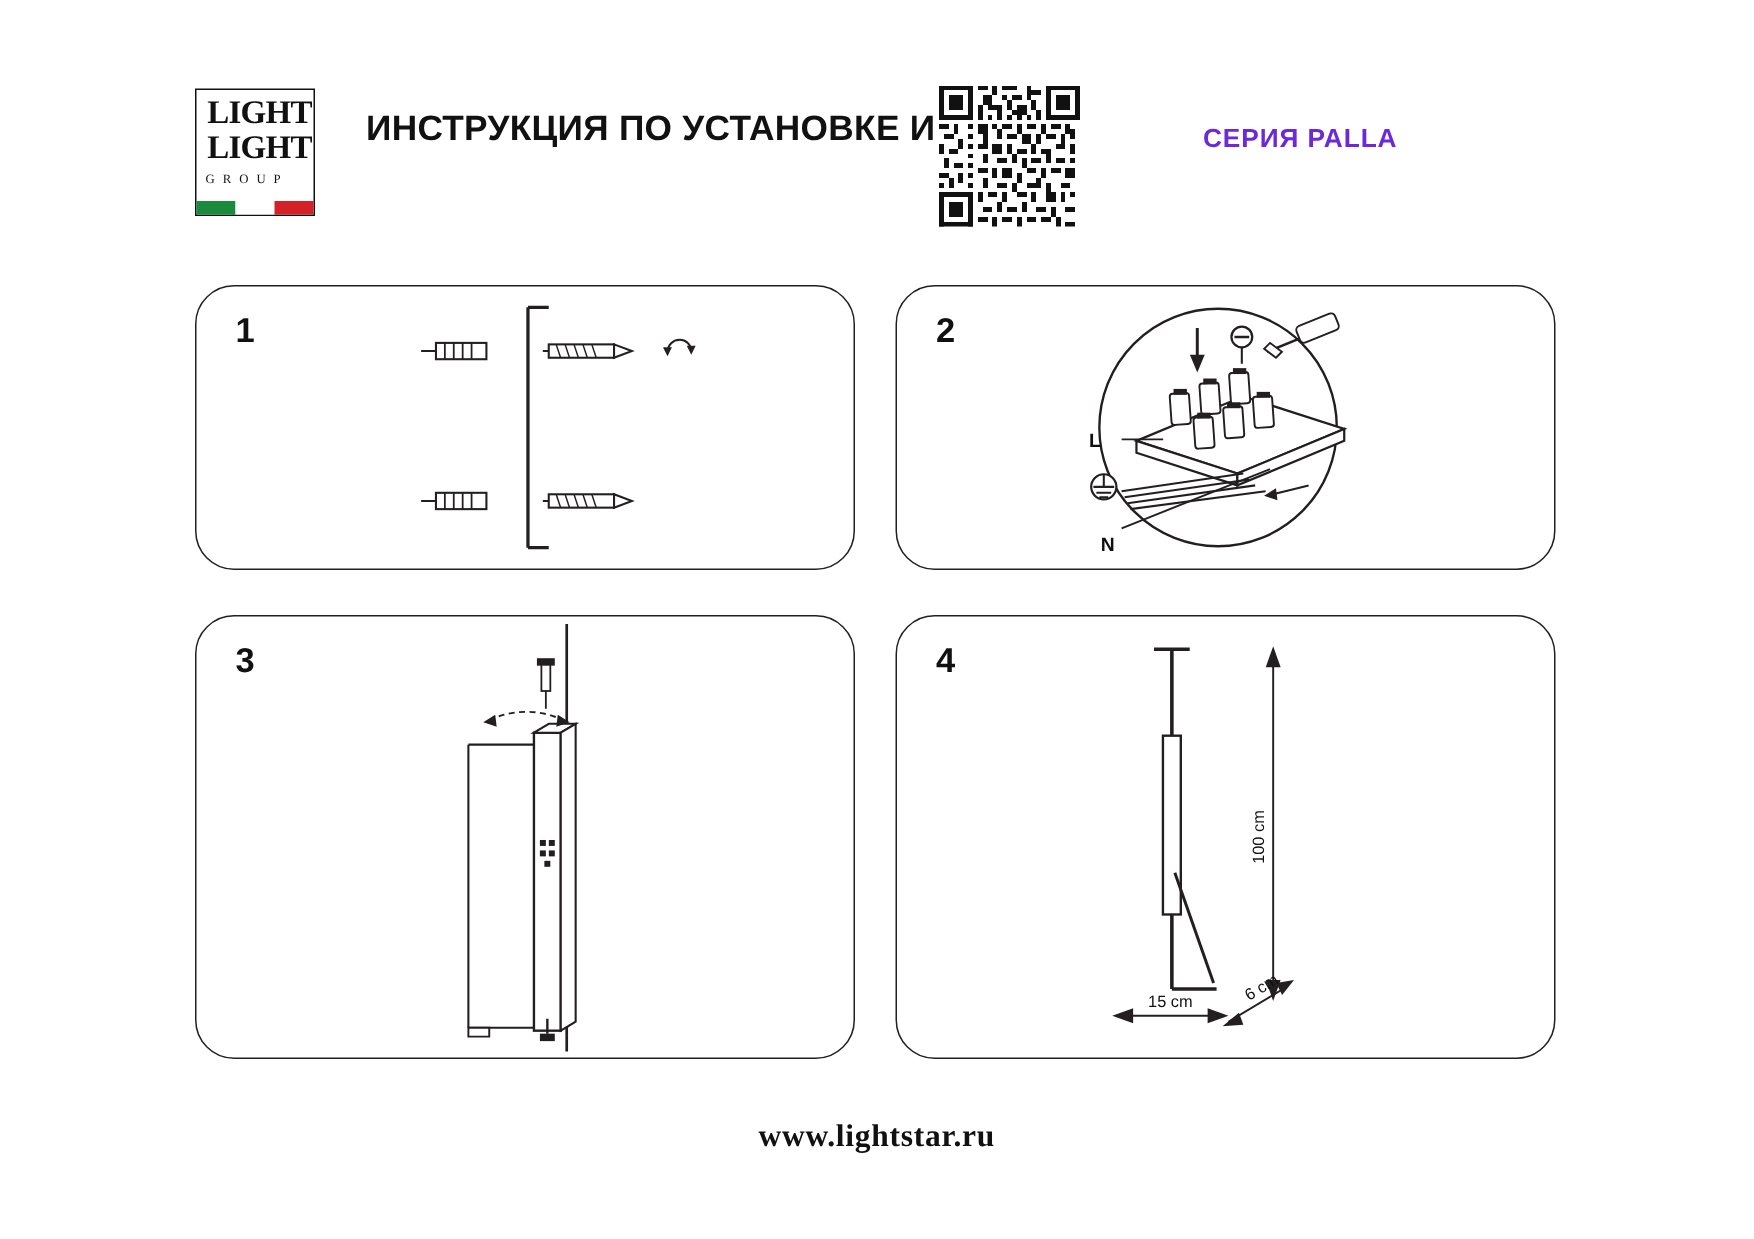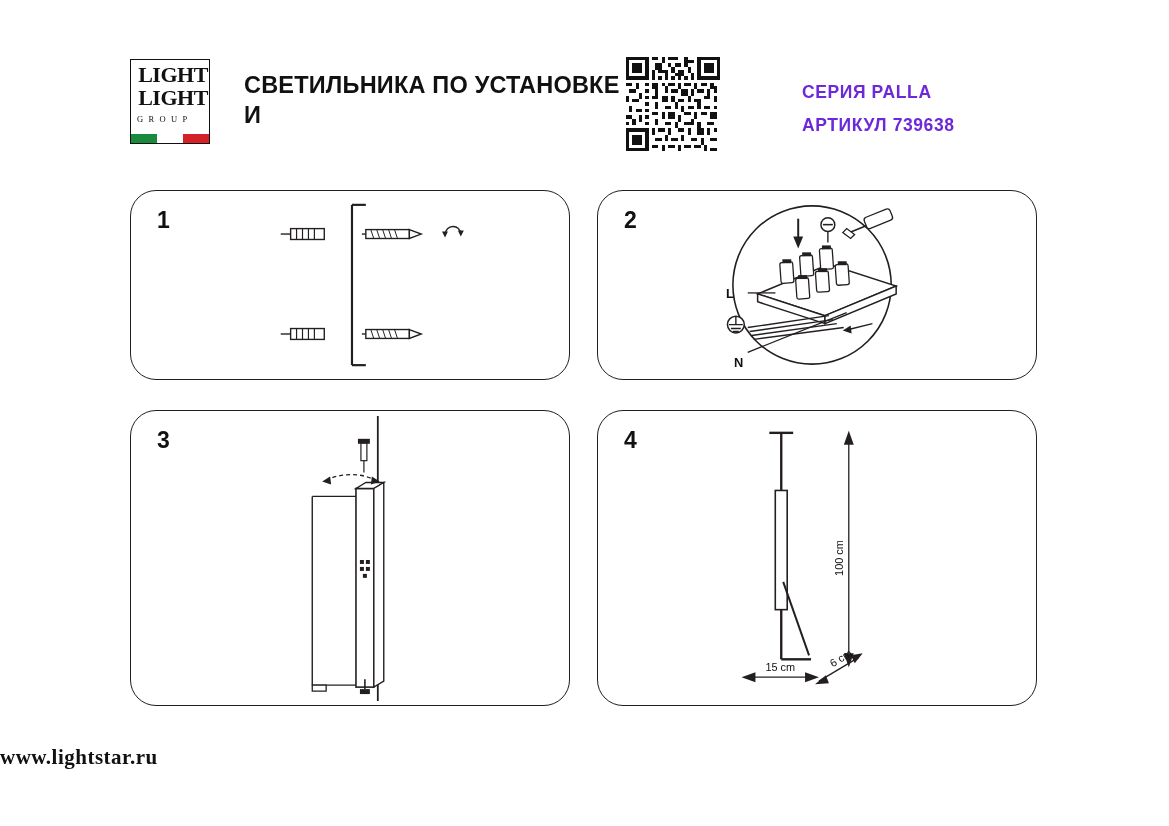--- a/index.html
+++ b/index.html
@@ -183,7 +183,7 @@
     </div>
 
     <div class="title-block">
-      <div class="title-line">СВЕТИЛЬНИКА ПО УСТАНОВКЕ И</div>
+      <div class="title-line">ИНСТРУКЦИЯ ПО УСТАНОВКЕ И</div>
     </div>
 
     <svg class="qr" viewBox="0 0 29 29" shape-rendering="crispEdges">

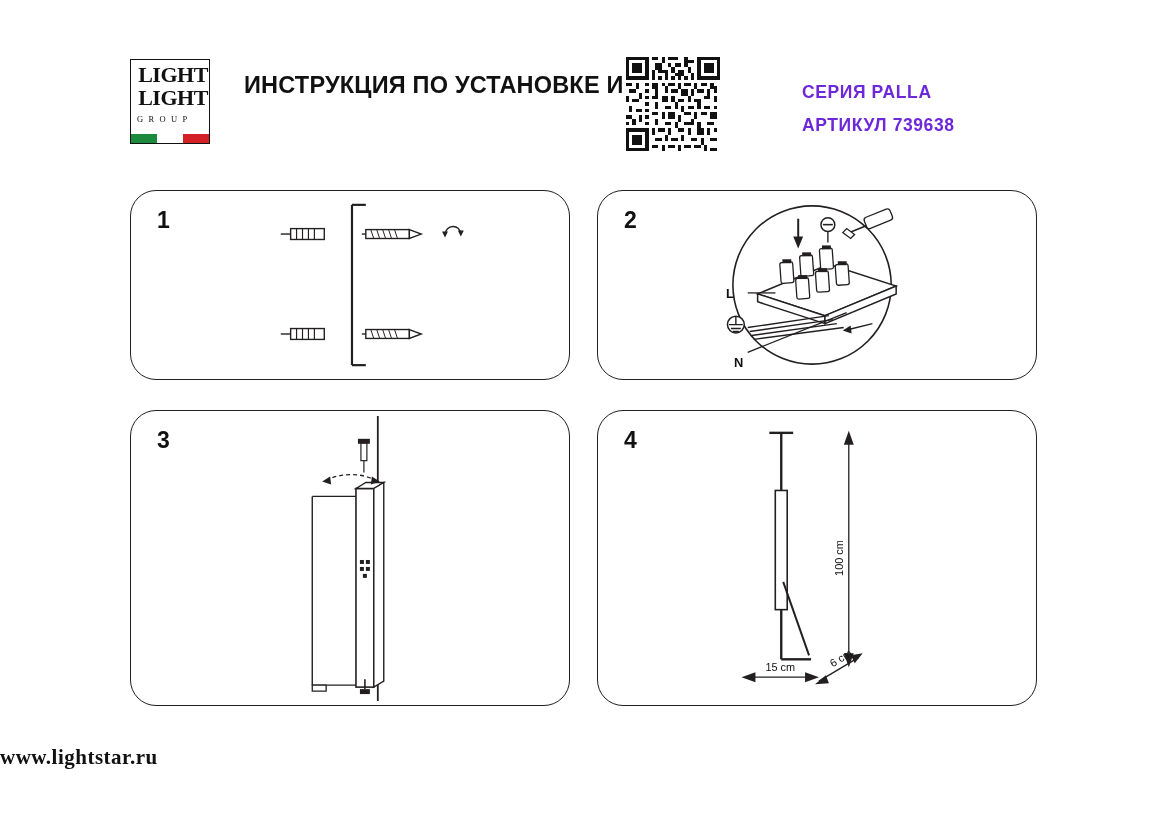--- a/index.html
+++ b/index.html
@@ -326,7 +326,6 @@
 
     <div class="meta-block">
       <div class="meta-line">СЕРИЯ PALLA</div>
-      <div class="meta-line">АРТИКУЛ 739638</div>
     </div>
   </div>
 

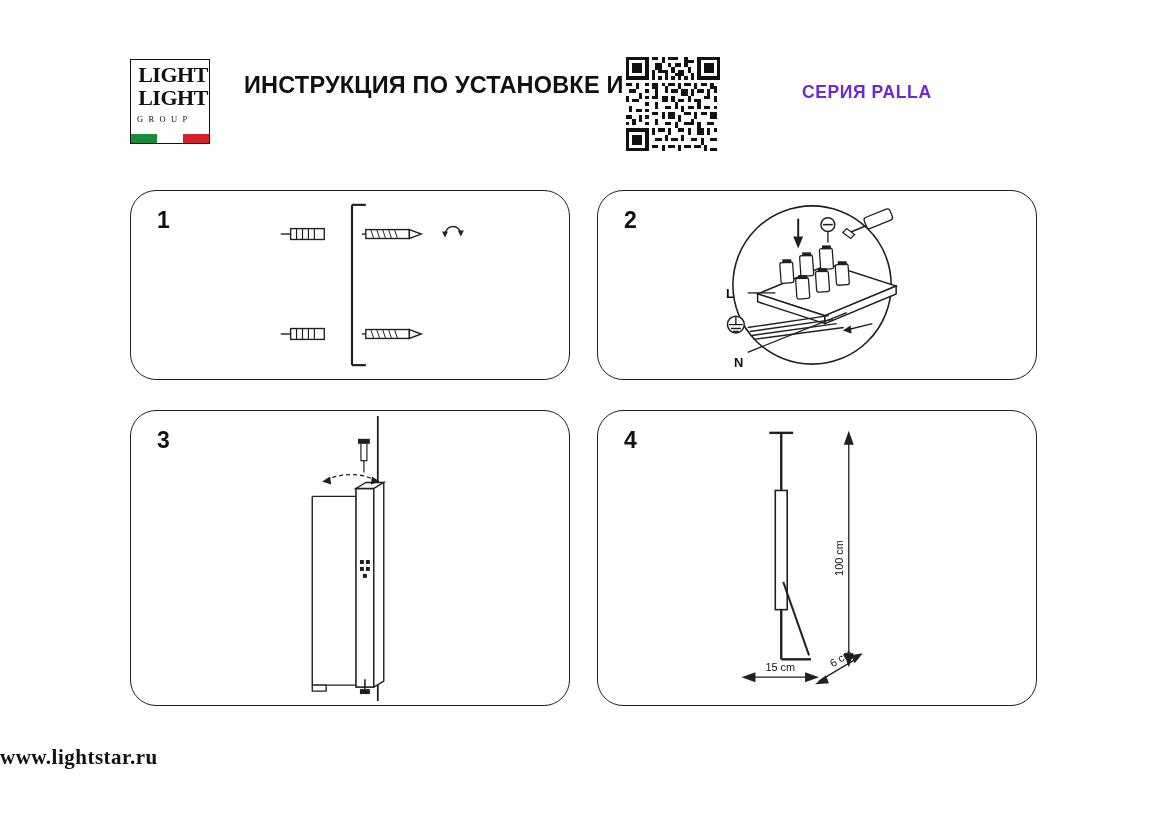--- a/index.html
+++ b/index.html
@@ -145,7 +145,7 @@
     left: 0;
     top: 745px;
     width: 1169px;
-    text-align: left;
+    text-align: center;
   }
   .footer-url {
     font-family: "Liberation Serif", serif;

